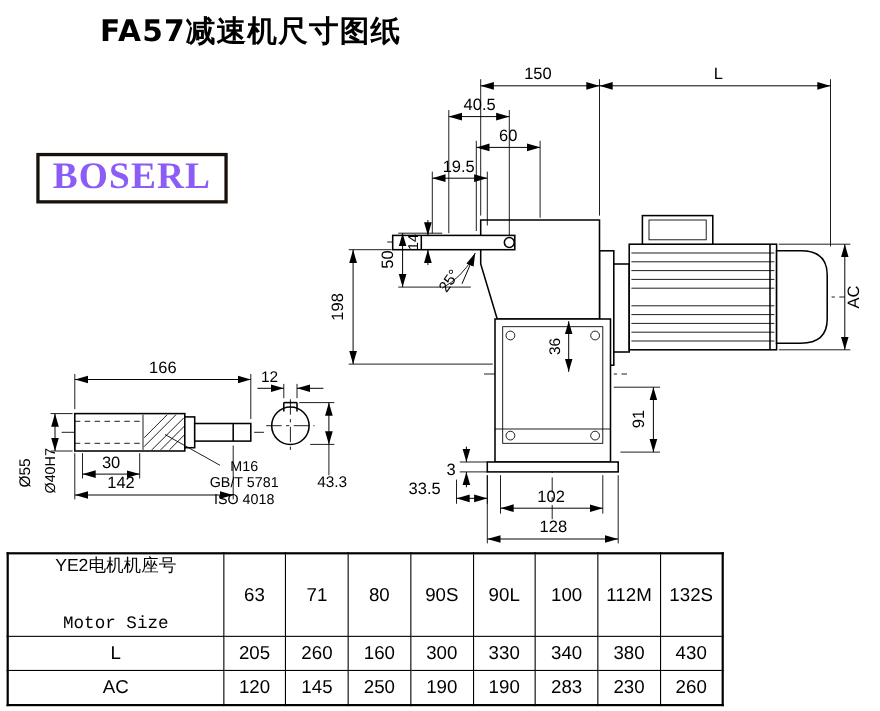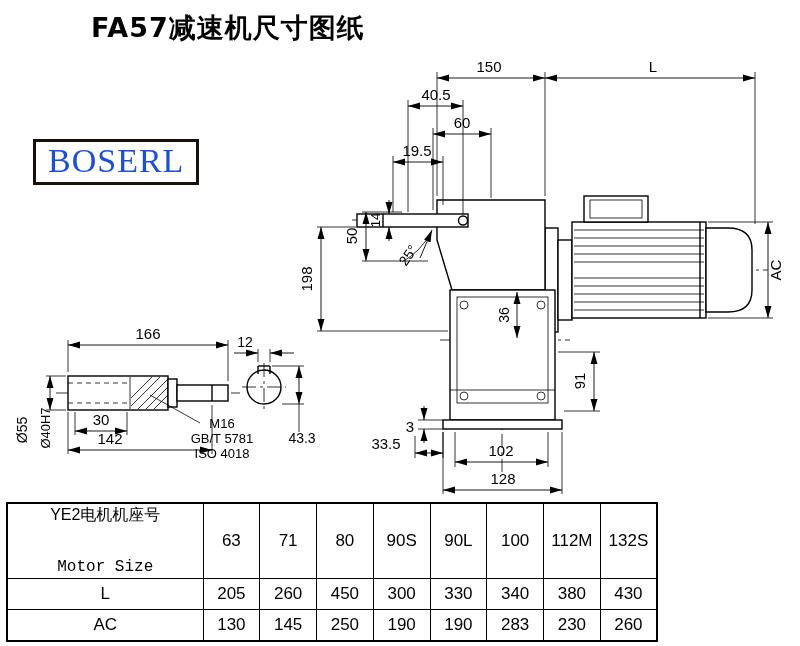--- a/index.html
+++ b/index.html
@@ -11,8 +11,8 @@
 
   .logo-box{position:absolute;left:33px;top:139px;border:3px solid #17100b;
             background:#fff;padding:0 12px 2px 12px;}
-  .logo-text{font-family:"Liberation Serif",serif;font-weight:normal;font-size:34px;
-             color:#1d4ed8;letter-spacing:1px;text-align:right;}
+  .logo-text{font-family:"Liberation Serif",serif;font-weight:bold;font-size:34px;
+             color:#8b5cf6;letter-spacing:1px;text-align:right;}
 
   svg.drawing{position:absolute;left:0;top:0;}
 

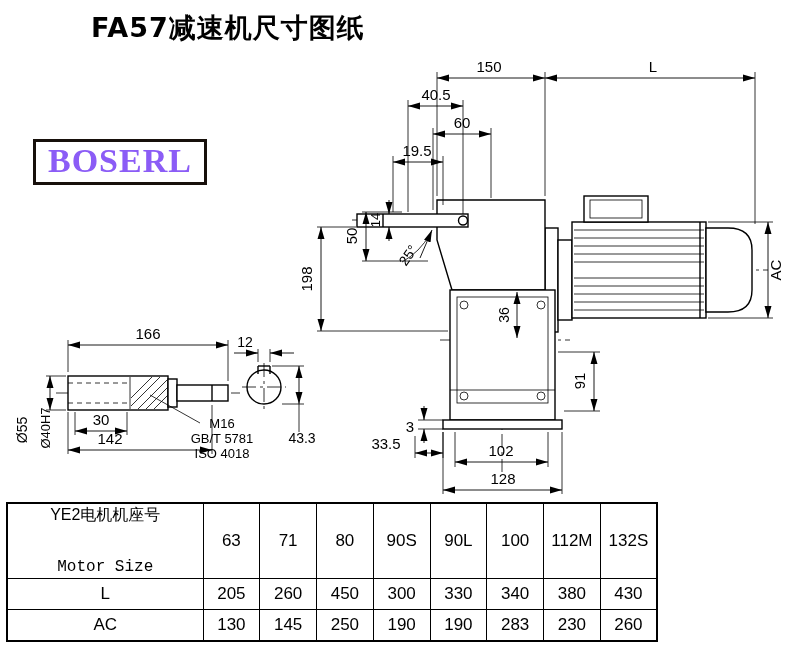--- a/index.html
+++ b/index.html
@@ -272,7 +272,7 @@
     <td>L</td>
     <td>205</td>
     <td>260</td>
-    <td>450</td>
+    <td>160</td>
     <td>300</td>
     <td>330</td>
     <td>340</td>

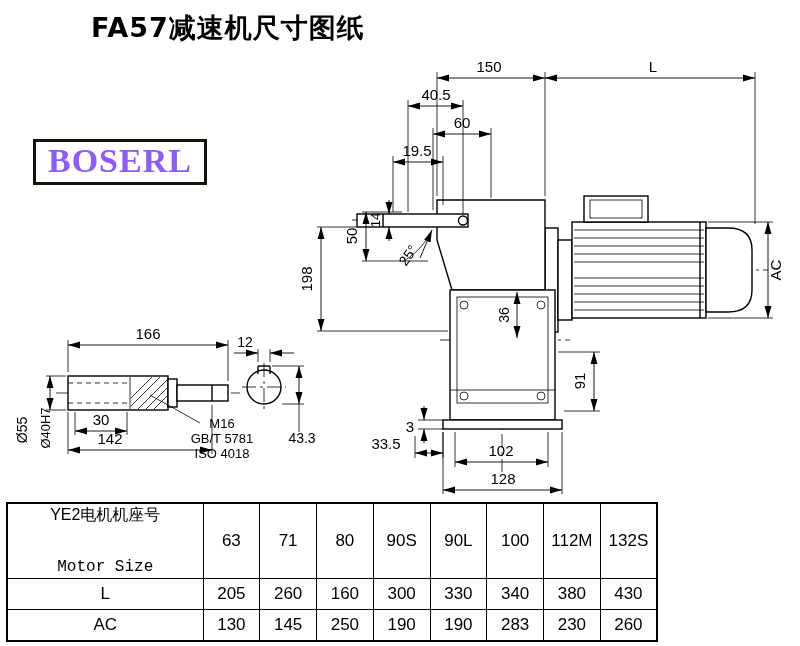--- a/index.html
+++ b/index.html
@@ -281,7 +281,7 @@
   </tr>
   <tr>
     <td>AC</td>
-    <td>130</td>
+    <td>120</td>
     <td>145</td>
     <td>250</td>
     <td>190</td>

